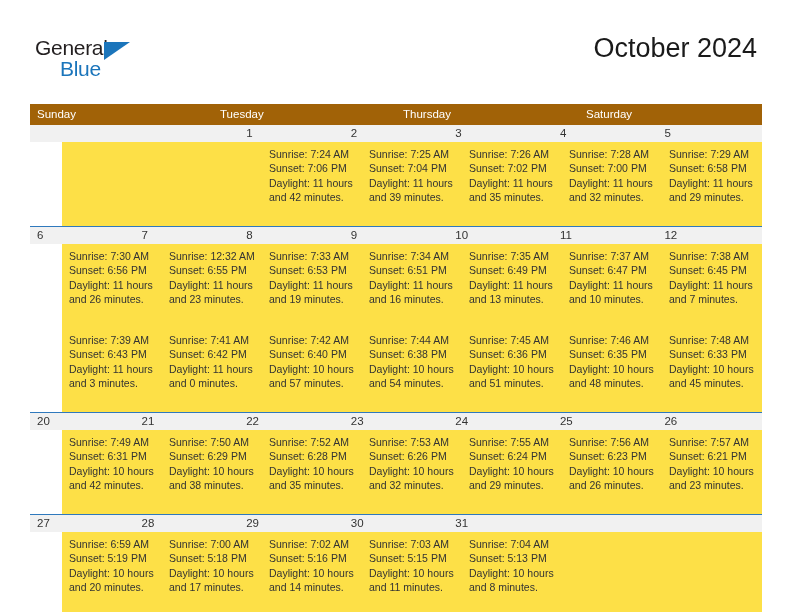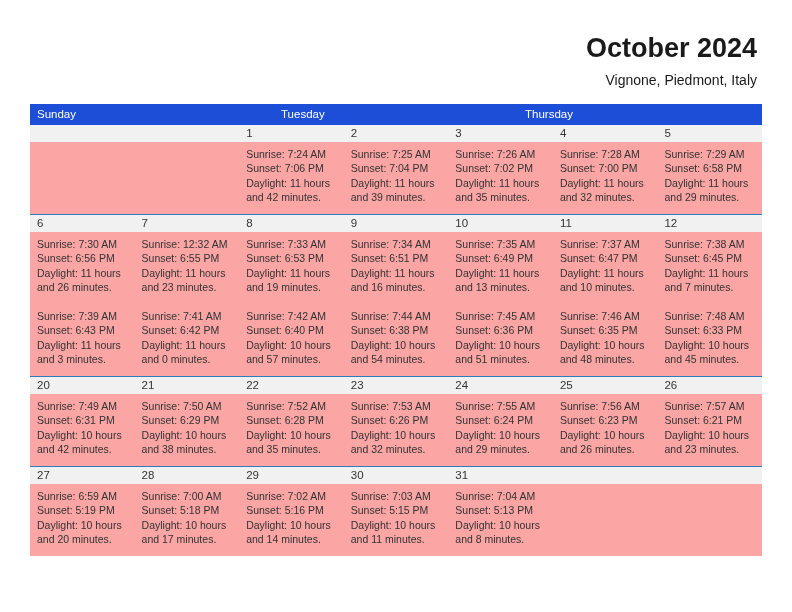--- a/index.html
+++ b/index.html
@@ -158,6 +158,11 @@
 
   <div class="header">
 
+    <div class="logo">
+      <span class="logo-general">General</span>
+      <span class="logo-triangle"></span>
+      <span class="logo-blue">Blue</span>
+    </div>
 
     <div class="title-block">
       <div class="cal-title">October 2024</div>

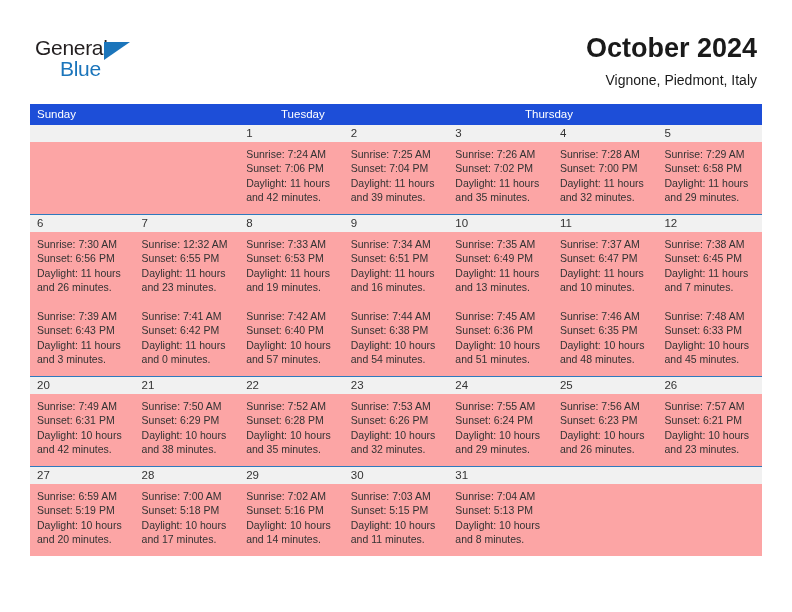--- a/index.html
+++ b/index.html
@@ -74,7 +74,7 @@
   }
   .cal-title {
     font-size: 27px;
-    font-weight: bold;
+    font-weight: normal;
     color: #1a1a1a;
     line-height: 32px;
     white-space: nowrap;

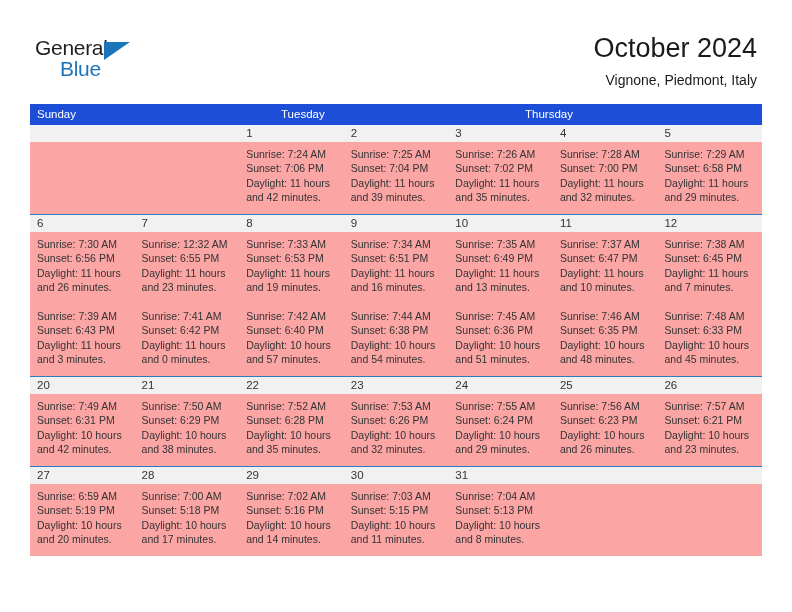--- a/index.html
+++ b/index.html
@@ -166,7 +166,6 @@
 
     <div class="title-block">
       <div class="cal-title">October 2024</div>
-      <div class="cal-subtitle">Vignone, Piedmont, Italy</div>
     </div>
 
   </div>

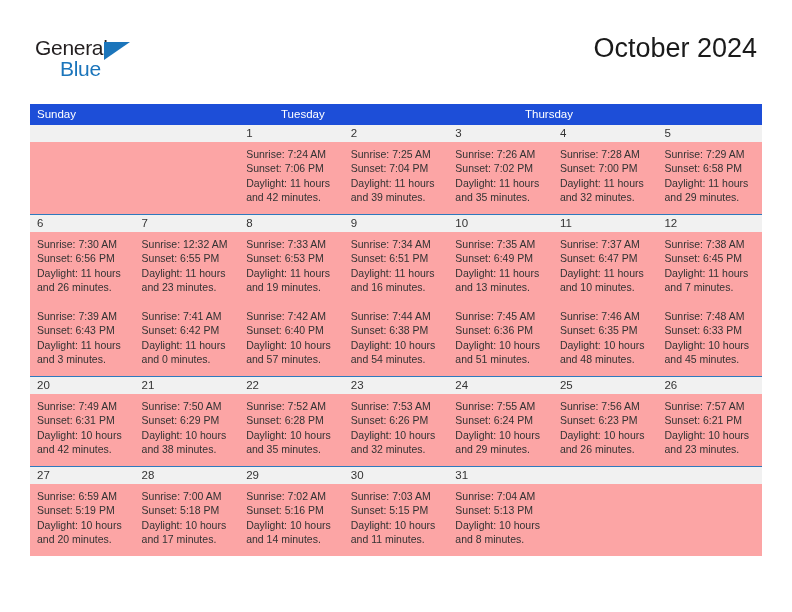--- a/index.html
+++ b/index.html
@@ -96,7 +96,7 @@
   }
   .dow-row {
     display: flex;
-    background: #1d4ed8;
+    background: #a16207;
     height: 21px;
   }
   .dow-cell {

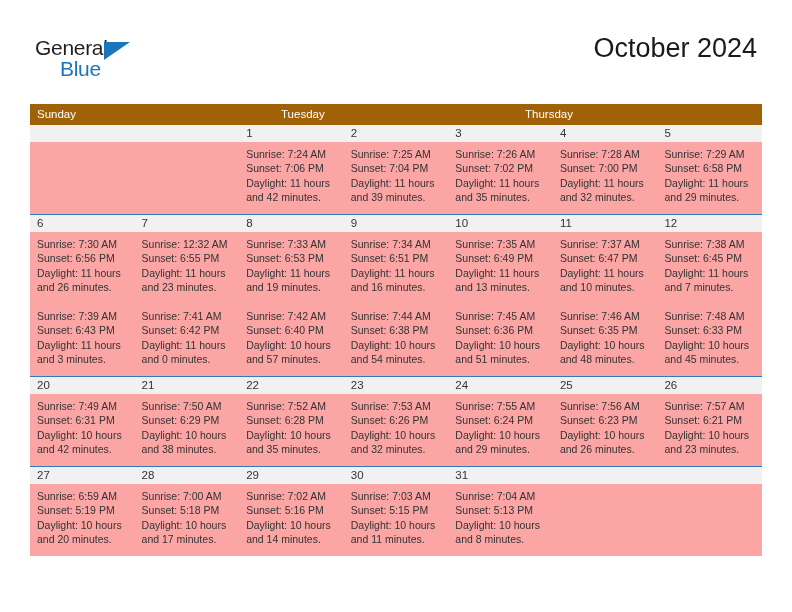--- a/index.html
+++ b/index.html
@@ -175,6 +175,7 @@
         <div class="dow-cell">Sunday</div>
         <div class="dow-cell">Tuesday</div>
         <div class="dow-cell">Thursday</div>
+        <div class="dow-cell">Saturday</div>
       </div>
     <div id="weeks-container">
         <div class="week">

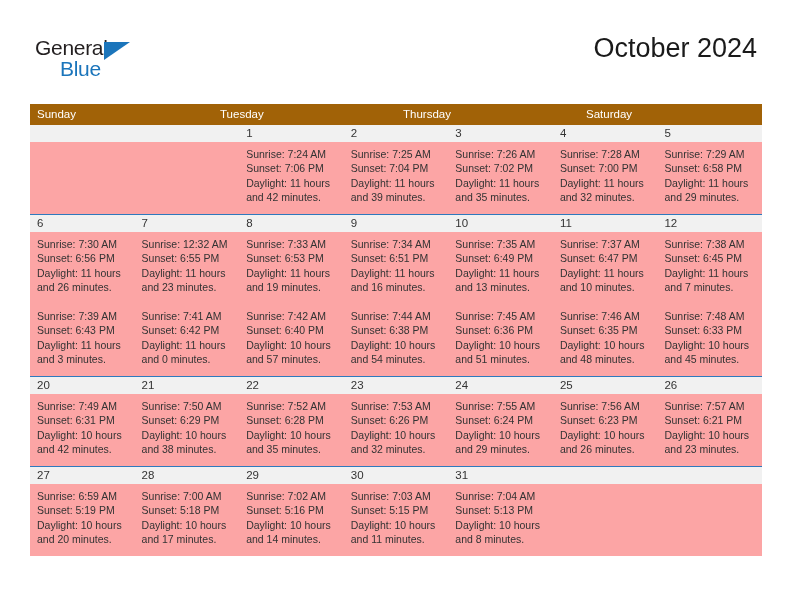--- a/index.html
+++ b/index.html
@@ -132,8 +132,9 @@
   }
   .week-body {
     display: flex;
-    background: #fca5a5;
-    height: 72px;
+    background: #fde047;
+    height: 84px;
+    margin-left: 32px;
   }
   .detail-cell {
     flex: 1 1 0;

